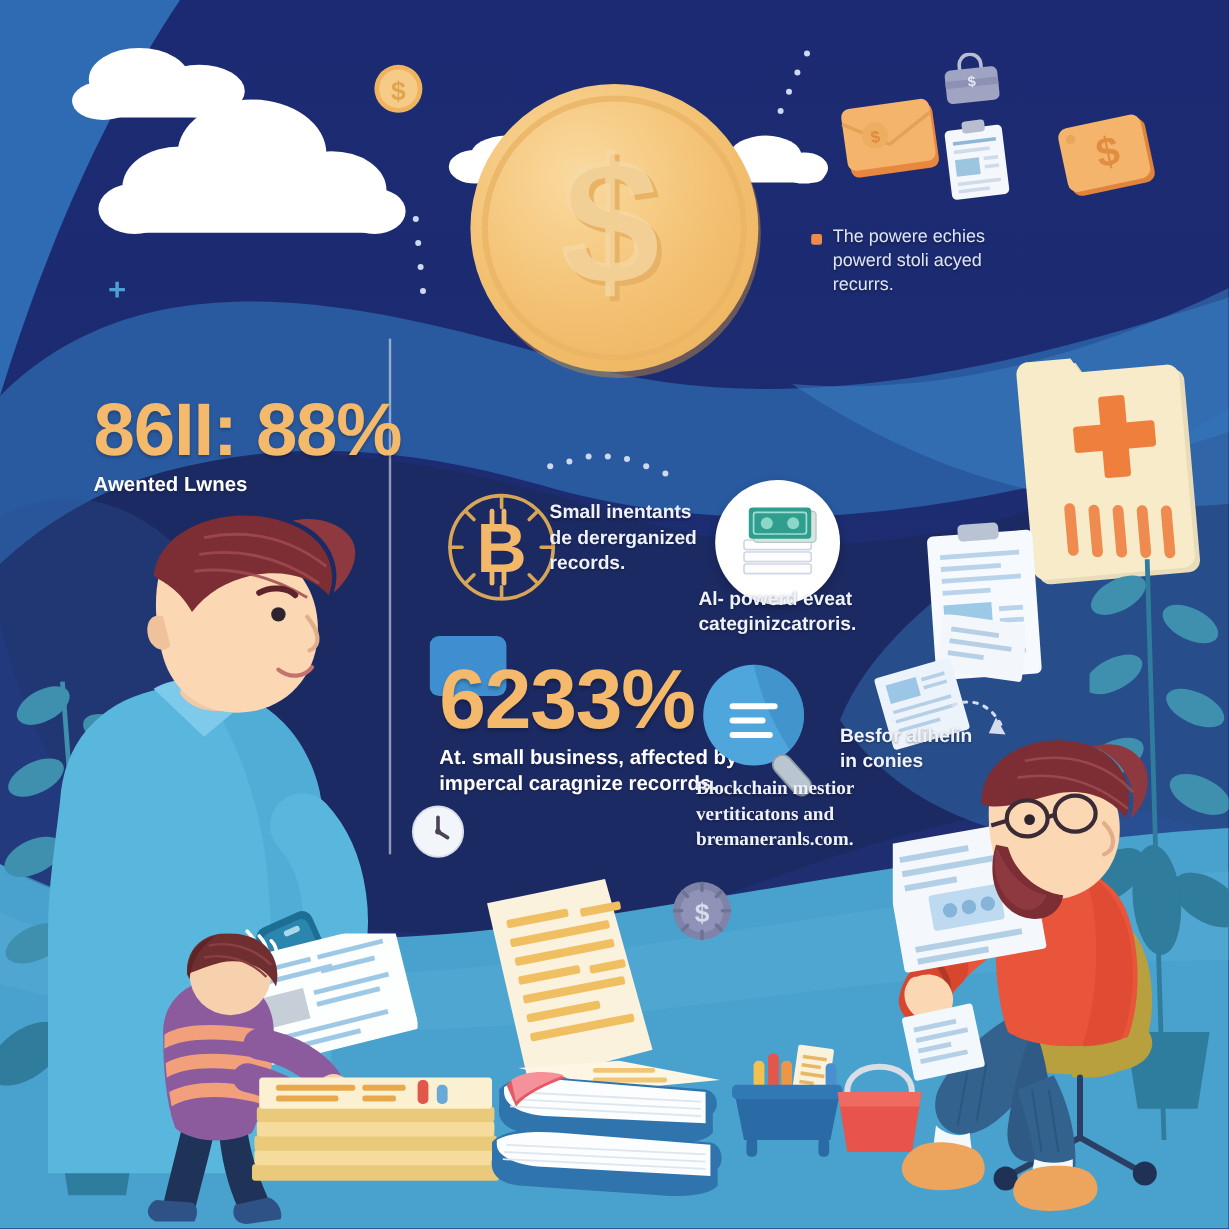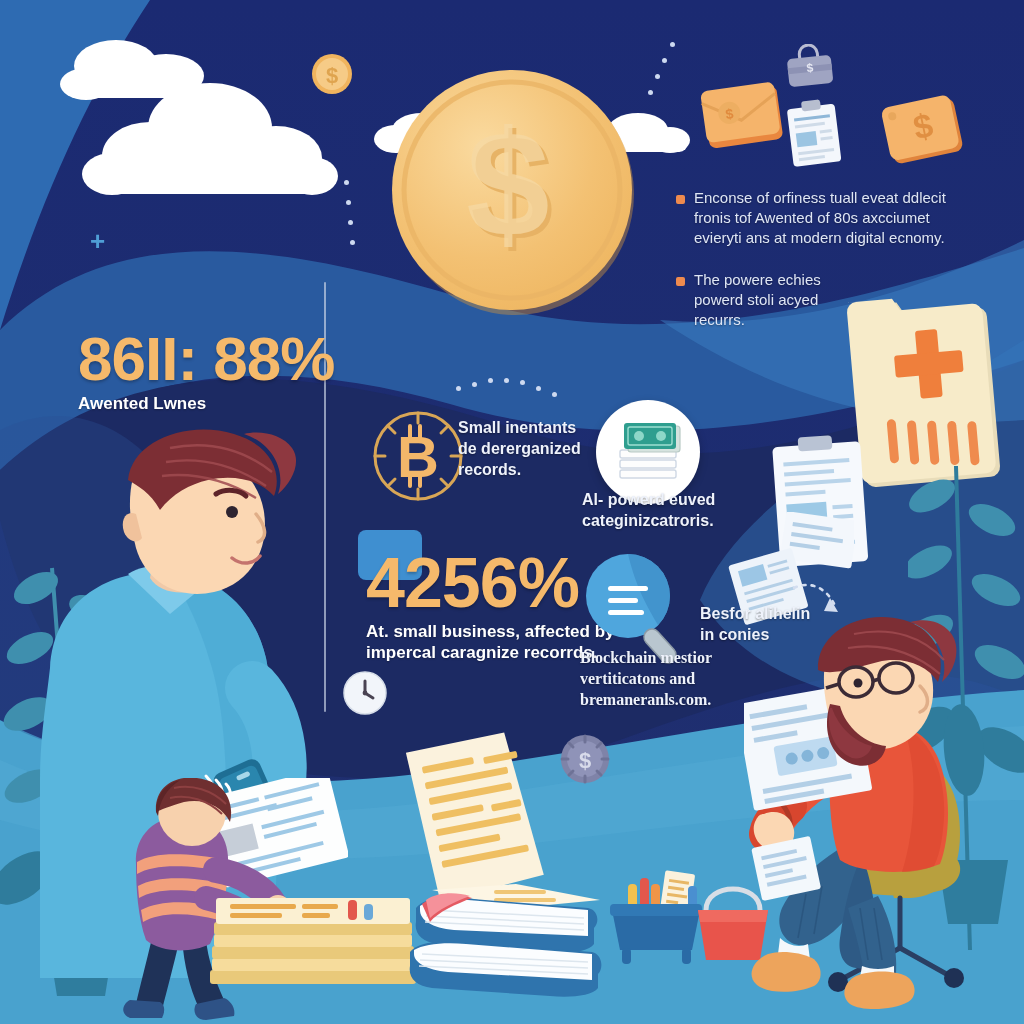--- a/index.html
+++ b/index.html
@@ -249,12 +249,6 @@
   </div>
 
   <div class="bullet-list" style="left:676px;top:188px;width:300px;">
-    <div class="bullet">
-      <div class="bullet-dot"></div>
-      <div class="bullet-text">Enconse of orfiness tuall eveat ddlecit
-fronis tof Awented of 80s axcciumet
-evieryti ans at modern digital ecnomy.</div>
-    </div>
     <div class="bullet">
       <div class="bullet-dot"></div>
       <div class="bullet-text">The powere echies

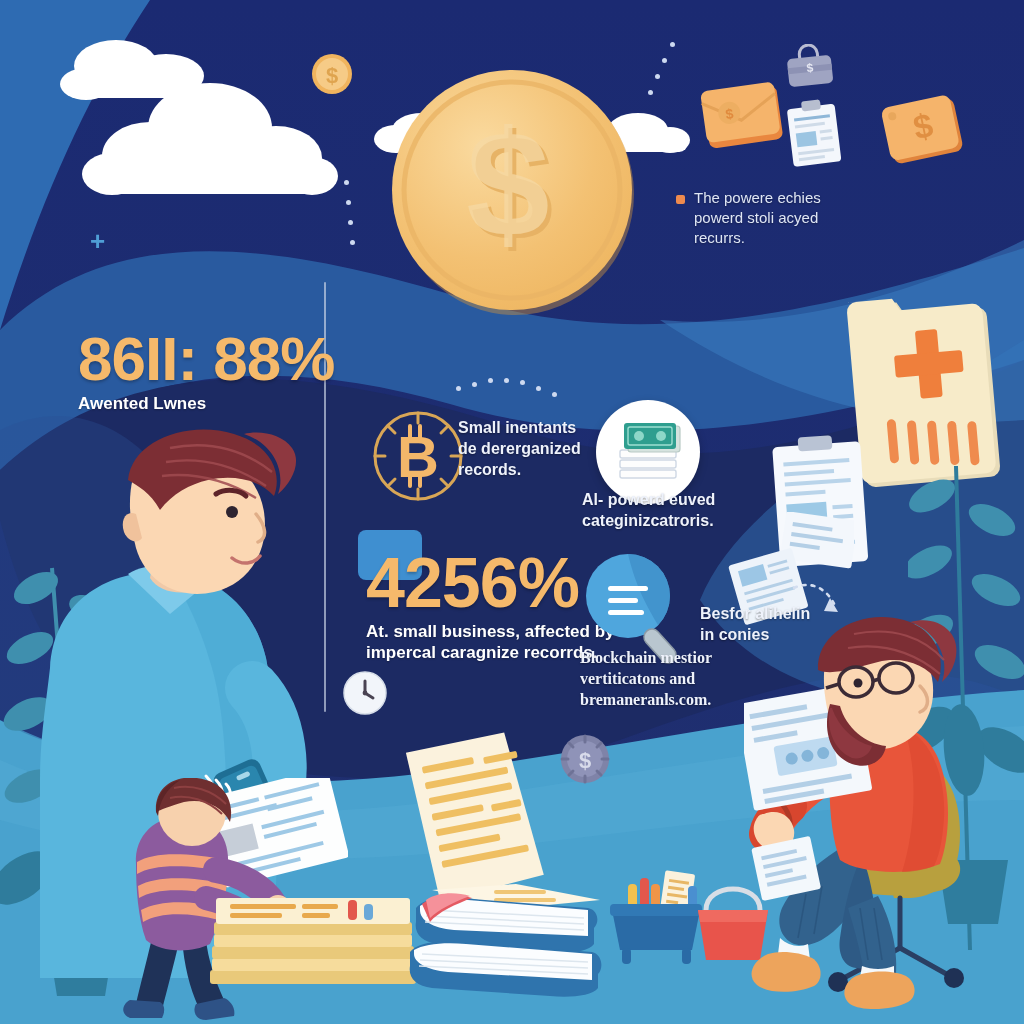--- a/index.html
+++ b/index.html
@@ -373,7 +373,7 @@
   </div>
 
   <div class="callout" style="left:582px;top:490px;width:180px;">
-    <div class="callout-text">Al- powerd euved
+    <div class="callout-text">Al- powerd eveat
 categinizcatroris.</div>
   </div>
 

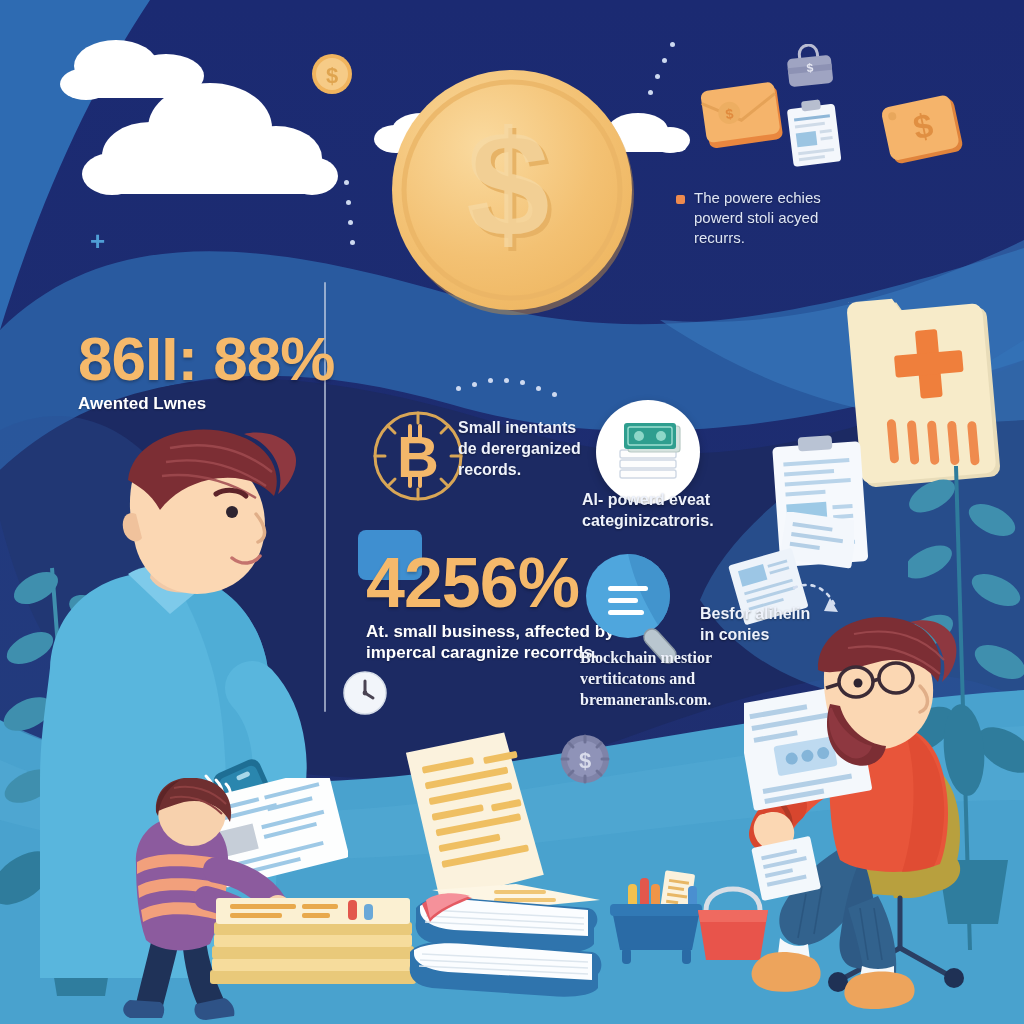--- a/index.html
+++ b/index.html
@@ -312,7 +312,7 @@
     </svg>
   </div>
   <div class="stat" style="left:366px;top:548px;">
-    <div class="stat-num big">4256%</div>
+    <div class="stat-num big">6233%</div>
     <div class="stat-label">At. small business, affected by
 impercal caragnize recorrds.</div>
   </div>

